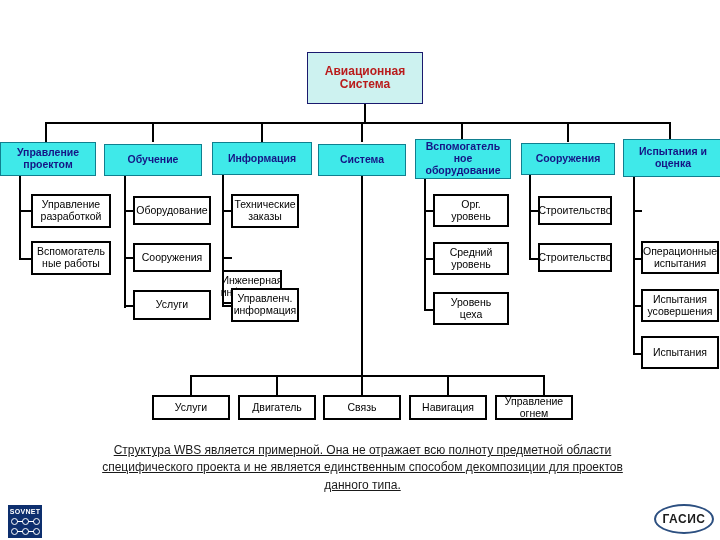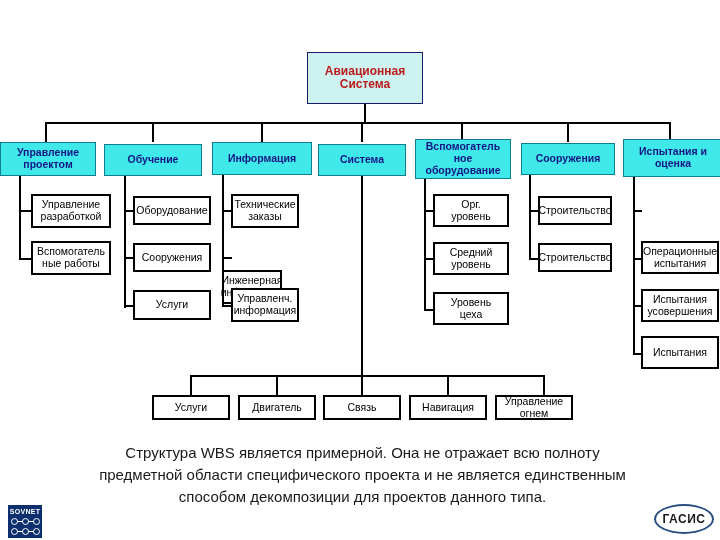--- a/index.html
+++ b/index.html
@@ -65,9 +65,10 @@
   .caption {
     position: absolute;
     text-align: center;
-    font-size: 15px;
+    font-size: 12px;
     color: #1a1a1a;
     line-height: 1.45;
+    text-decoration: underline;
   }
   
   .logo-sovnet {

